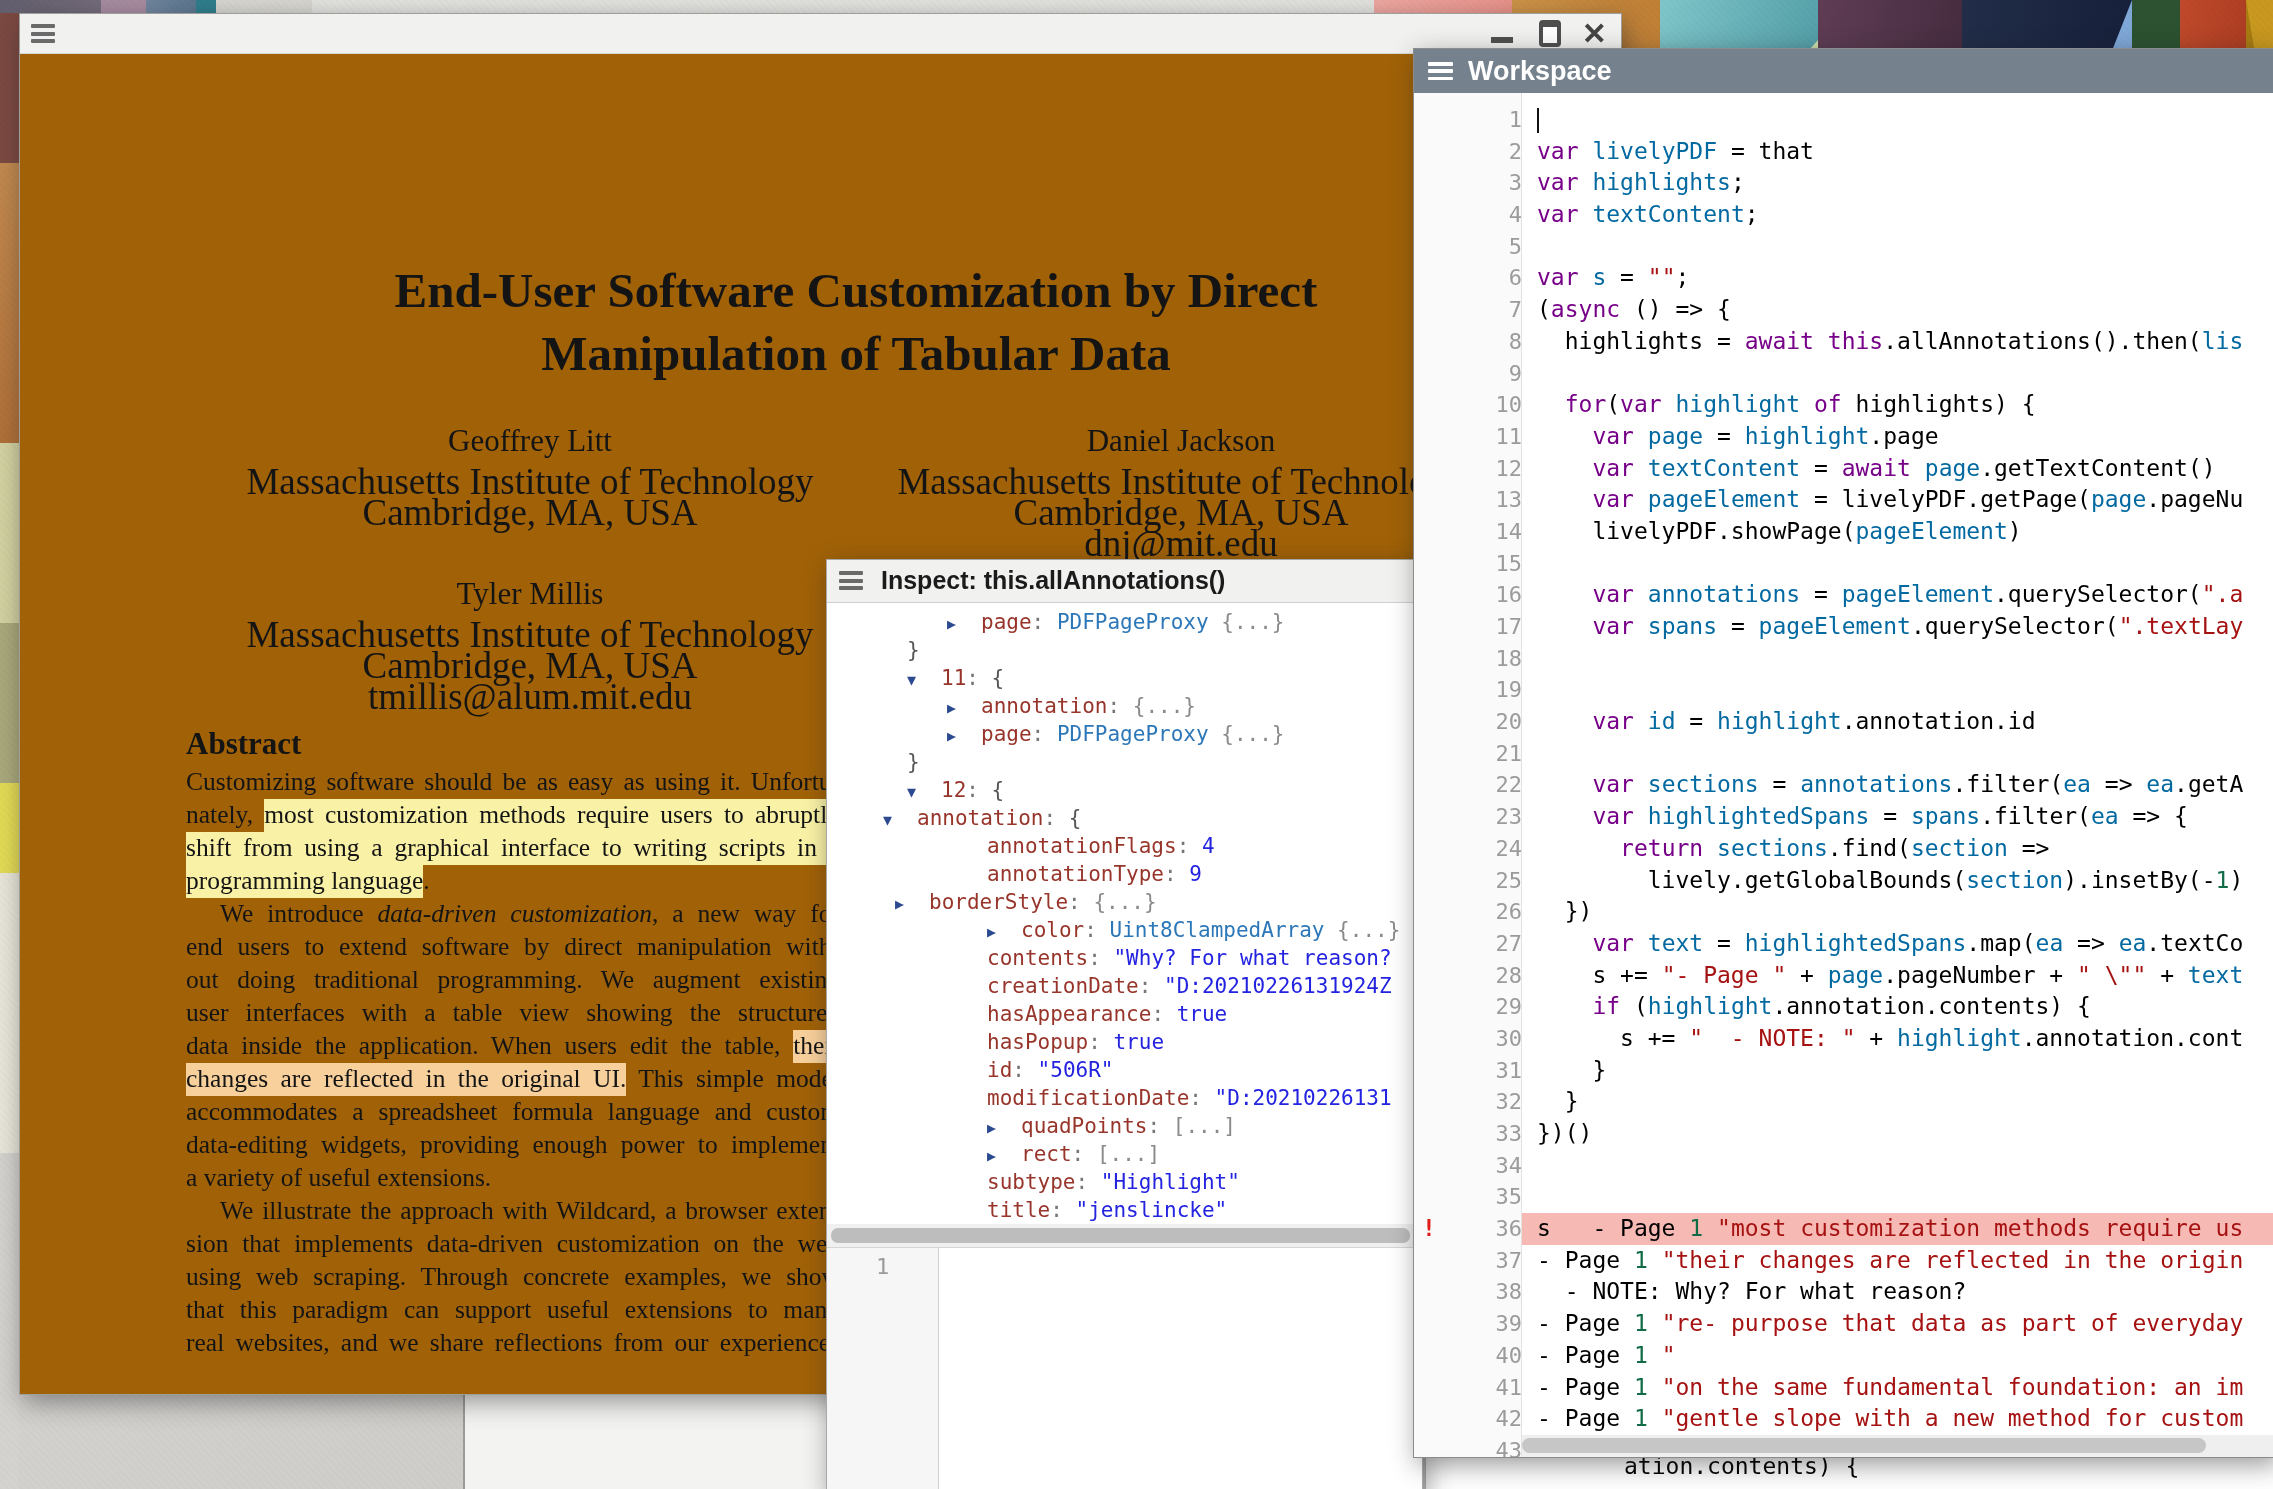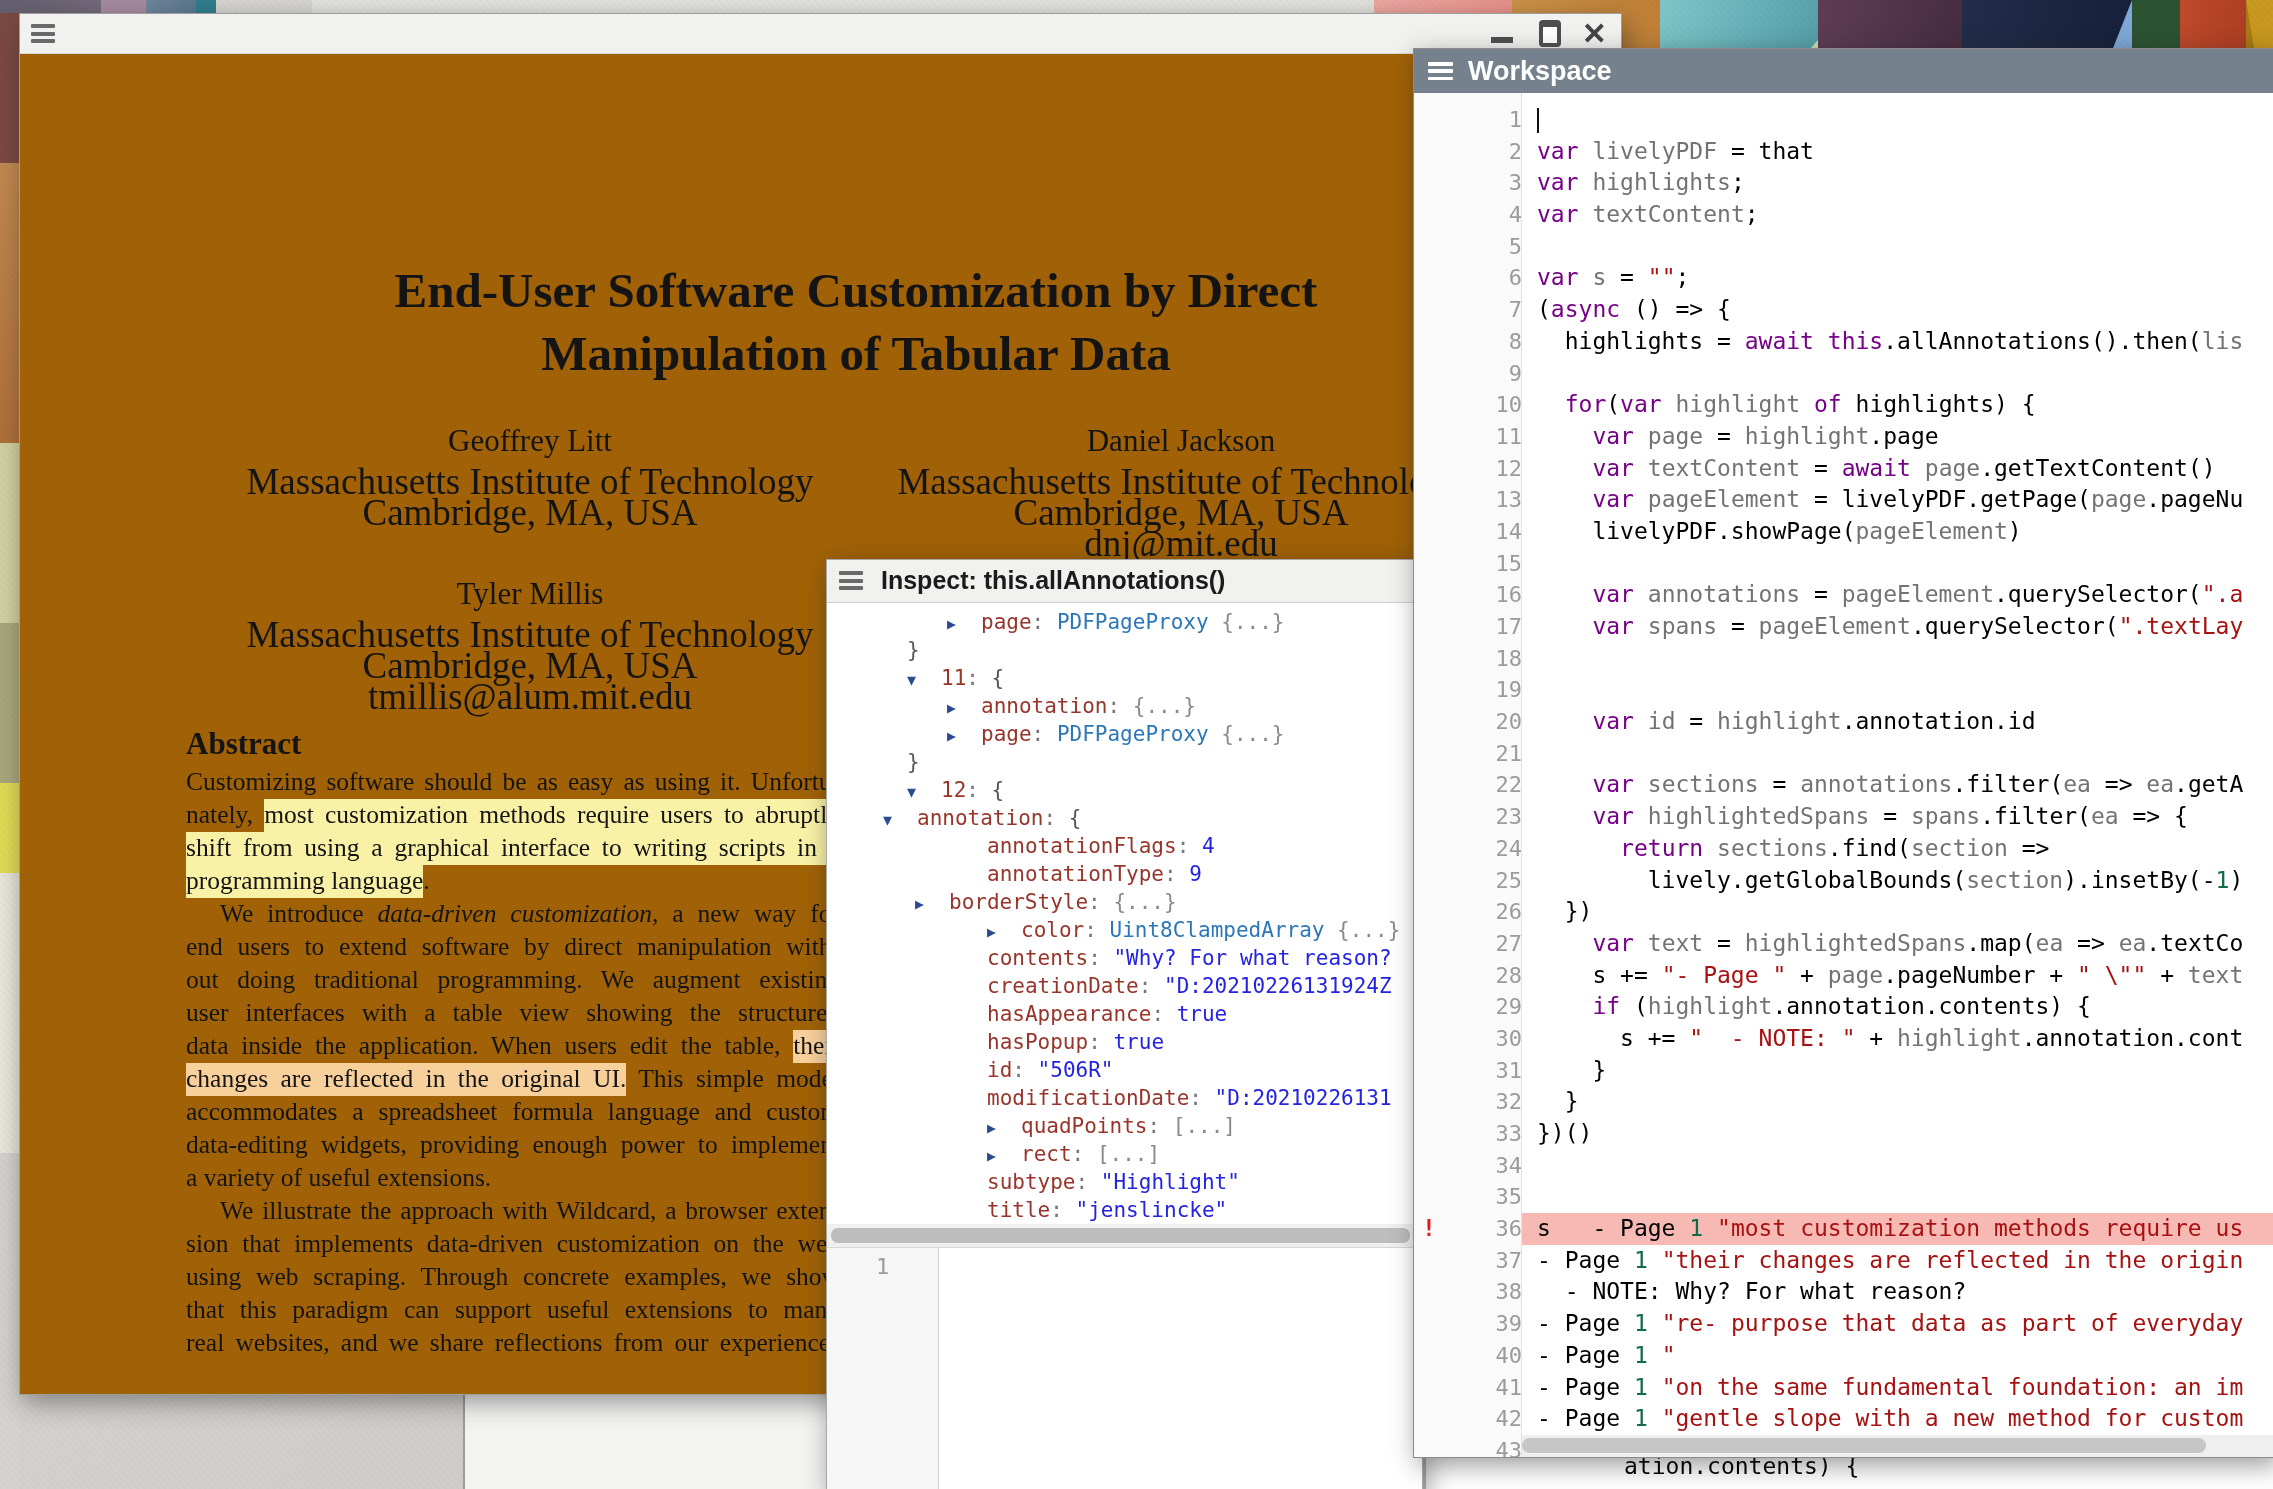--- a/index.html
+++ b/index.html
@@ -53,7 +53,7 @@
   
   .mono{font-family:"DejaVu Sans Mono",monospace;}
   .tk-k{color:#770088;}
-  .tk-b{color:#737373;}
+  .tk-b{color:#0369a1;}
   .tk-s{color:#a61111;}
   .tk-n{color:#116b44;}
   

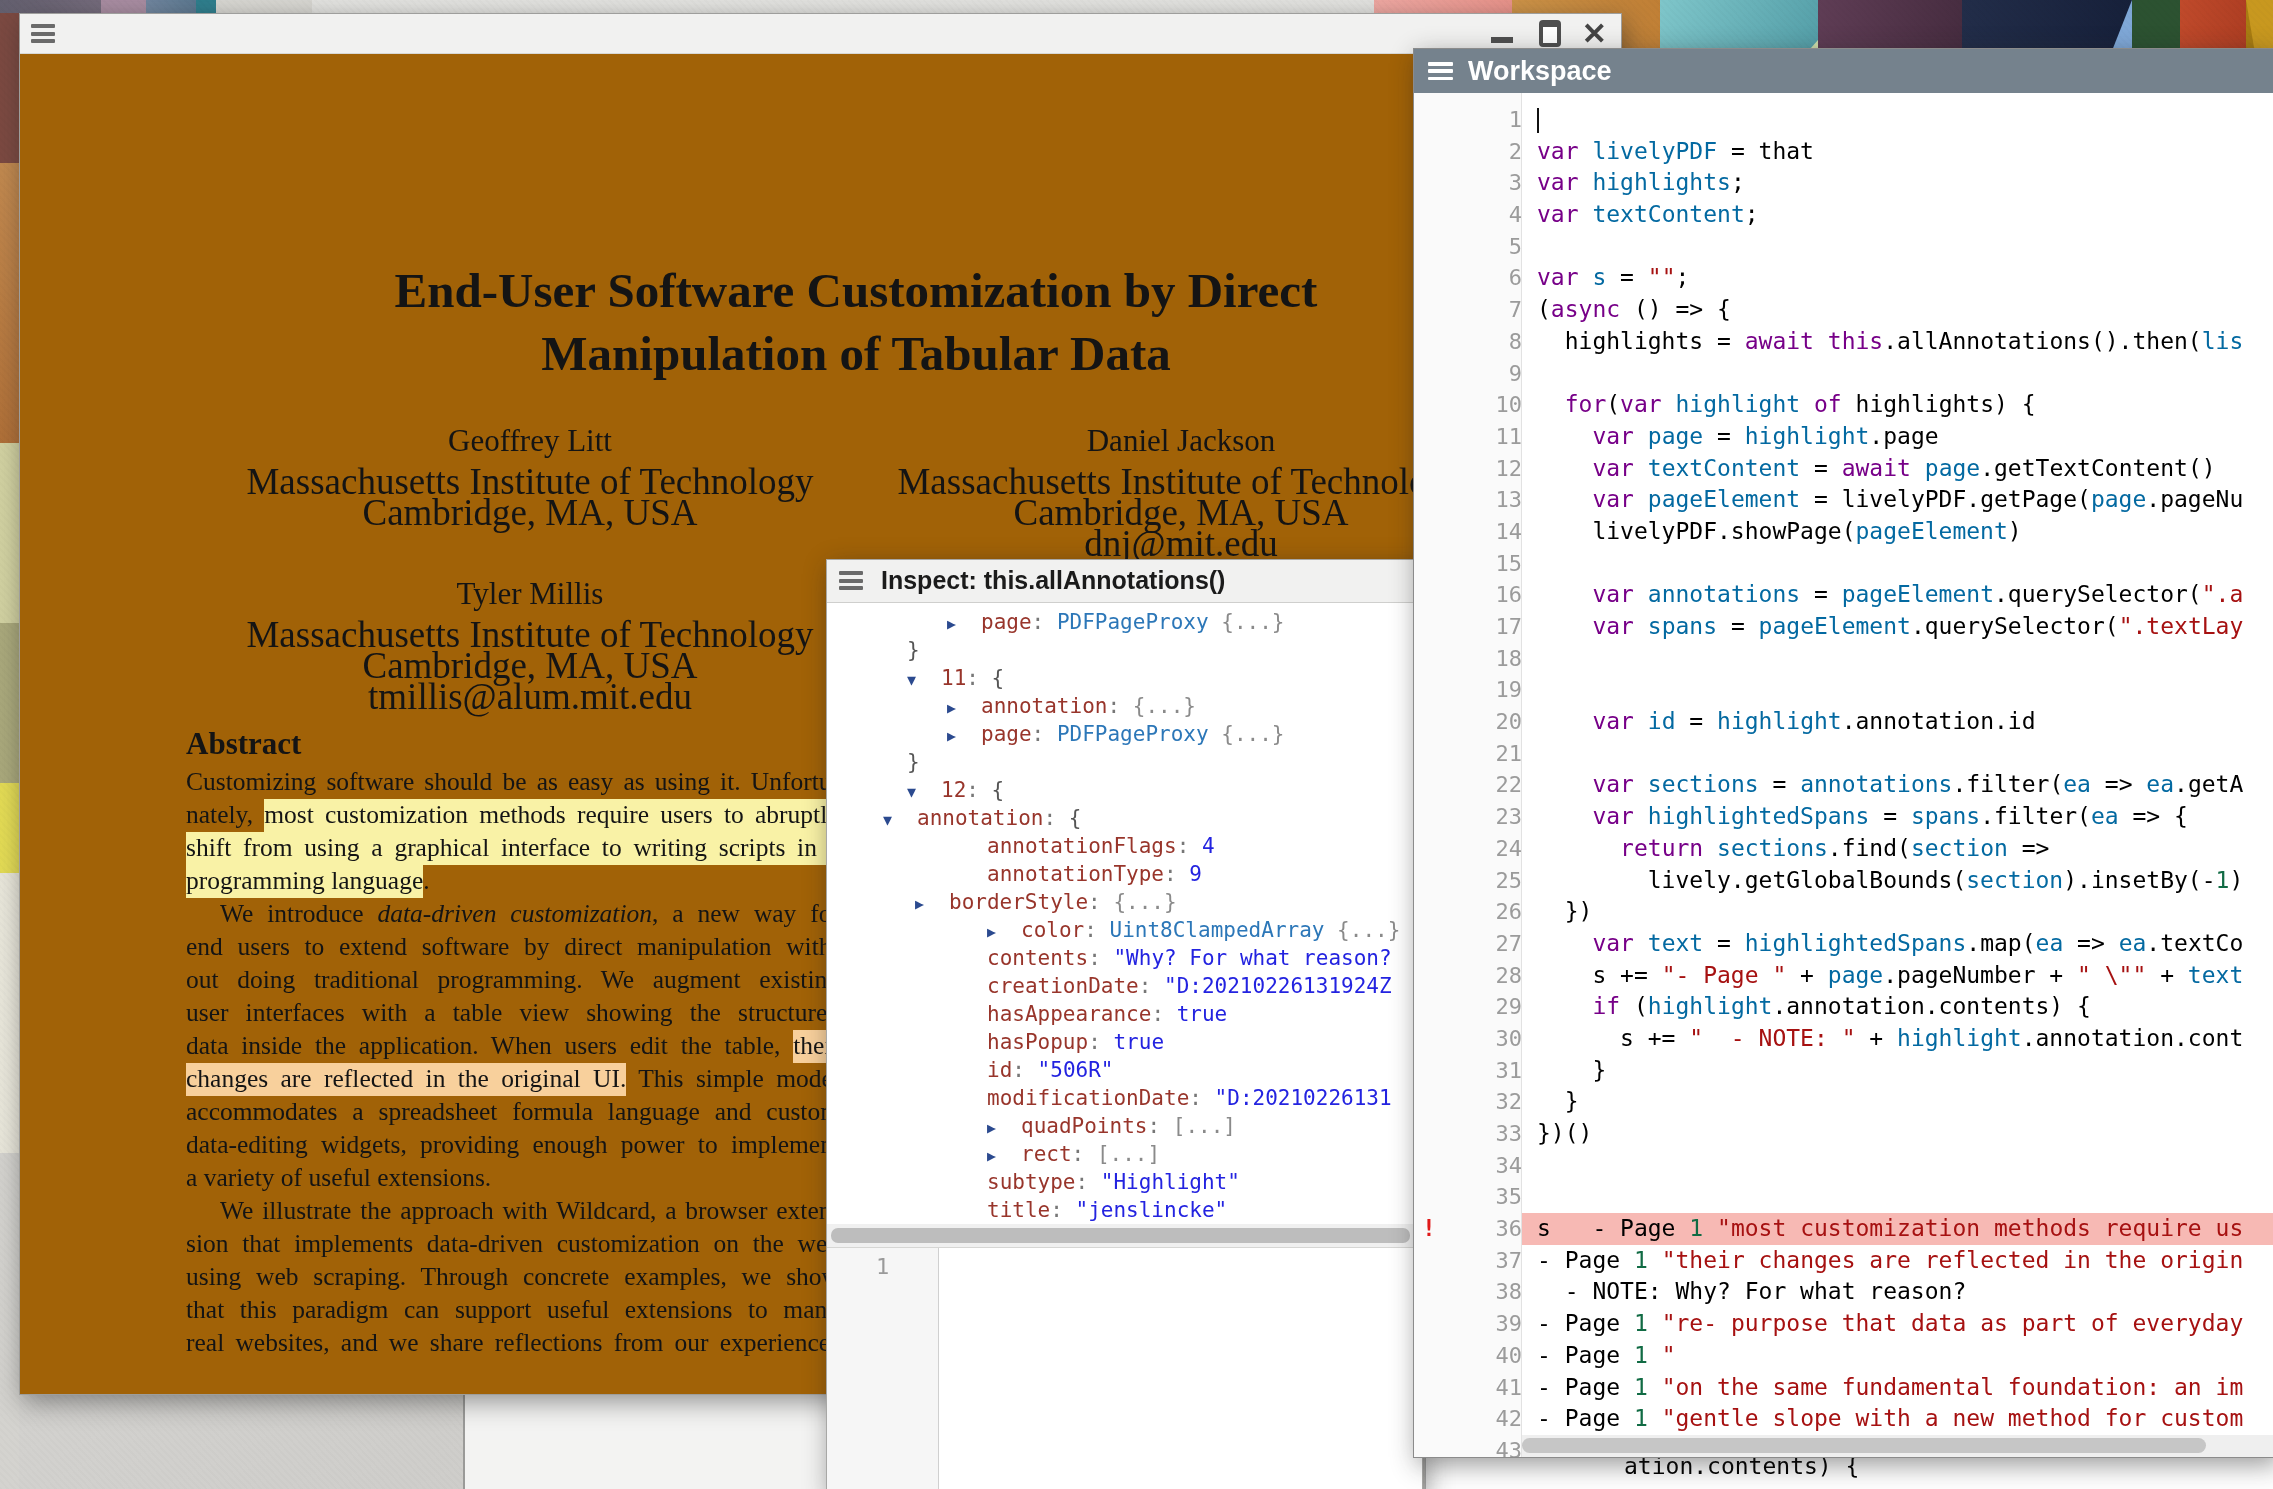--- a/index.html
+++ b/index.html
@@ -215,7 +215,7 @@
       <div class="irow" style="padding-left: 56px;"><span class="iarrow">▼</span><span class="ikey">annotation</span><span class="icol">: </span><span class="ibrace">{</span></div>
       <div class="irow" style="padding-left: 160px;"><span class="ikey">annotationFlags</span><span class="icol">: </span><span class="ival">4</span></div>
       <div class="irow" style="padding-left: 160px;"><span class="ikey">annotationType</span><span class="icol">: </span><span class="ival">9</span></div>
-      <div class="irow" style="padding-left: 88px;"><span class="iarrow">▶</span><span class="ikey">borderStyle</span><span class="icol">: </span><span class="iell">{...}</span></div>
+      <div class="irow" style="padding-left: 68px;"><span class="iarrow">▶</span><span class="ikey">borderStyle</span><span class="icol">: </span><span class="iell">{...}</span></div>
       <div class="irow" style="padding-left: 160px;"><span class="iarrow">▶</span><span class="ikey">color</span><span class="icol">: </span><span class="itype">Uint8ClampedArray </span><span class="iell">{...}</span></div>
       <div class="irow" style="padding-left: 160px;"><span class="ikey">contents</span><span class="icol">: </span><span class="ival">"Why? For what reason?</span></div>
       <div class="irow" style="padding-left: 160px;"><span class="ikey">creationDate</span><span class="icol">: </span><span class="ival">"D:20210226131924Z</span></div>

